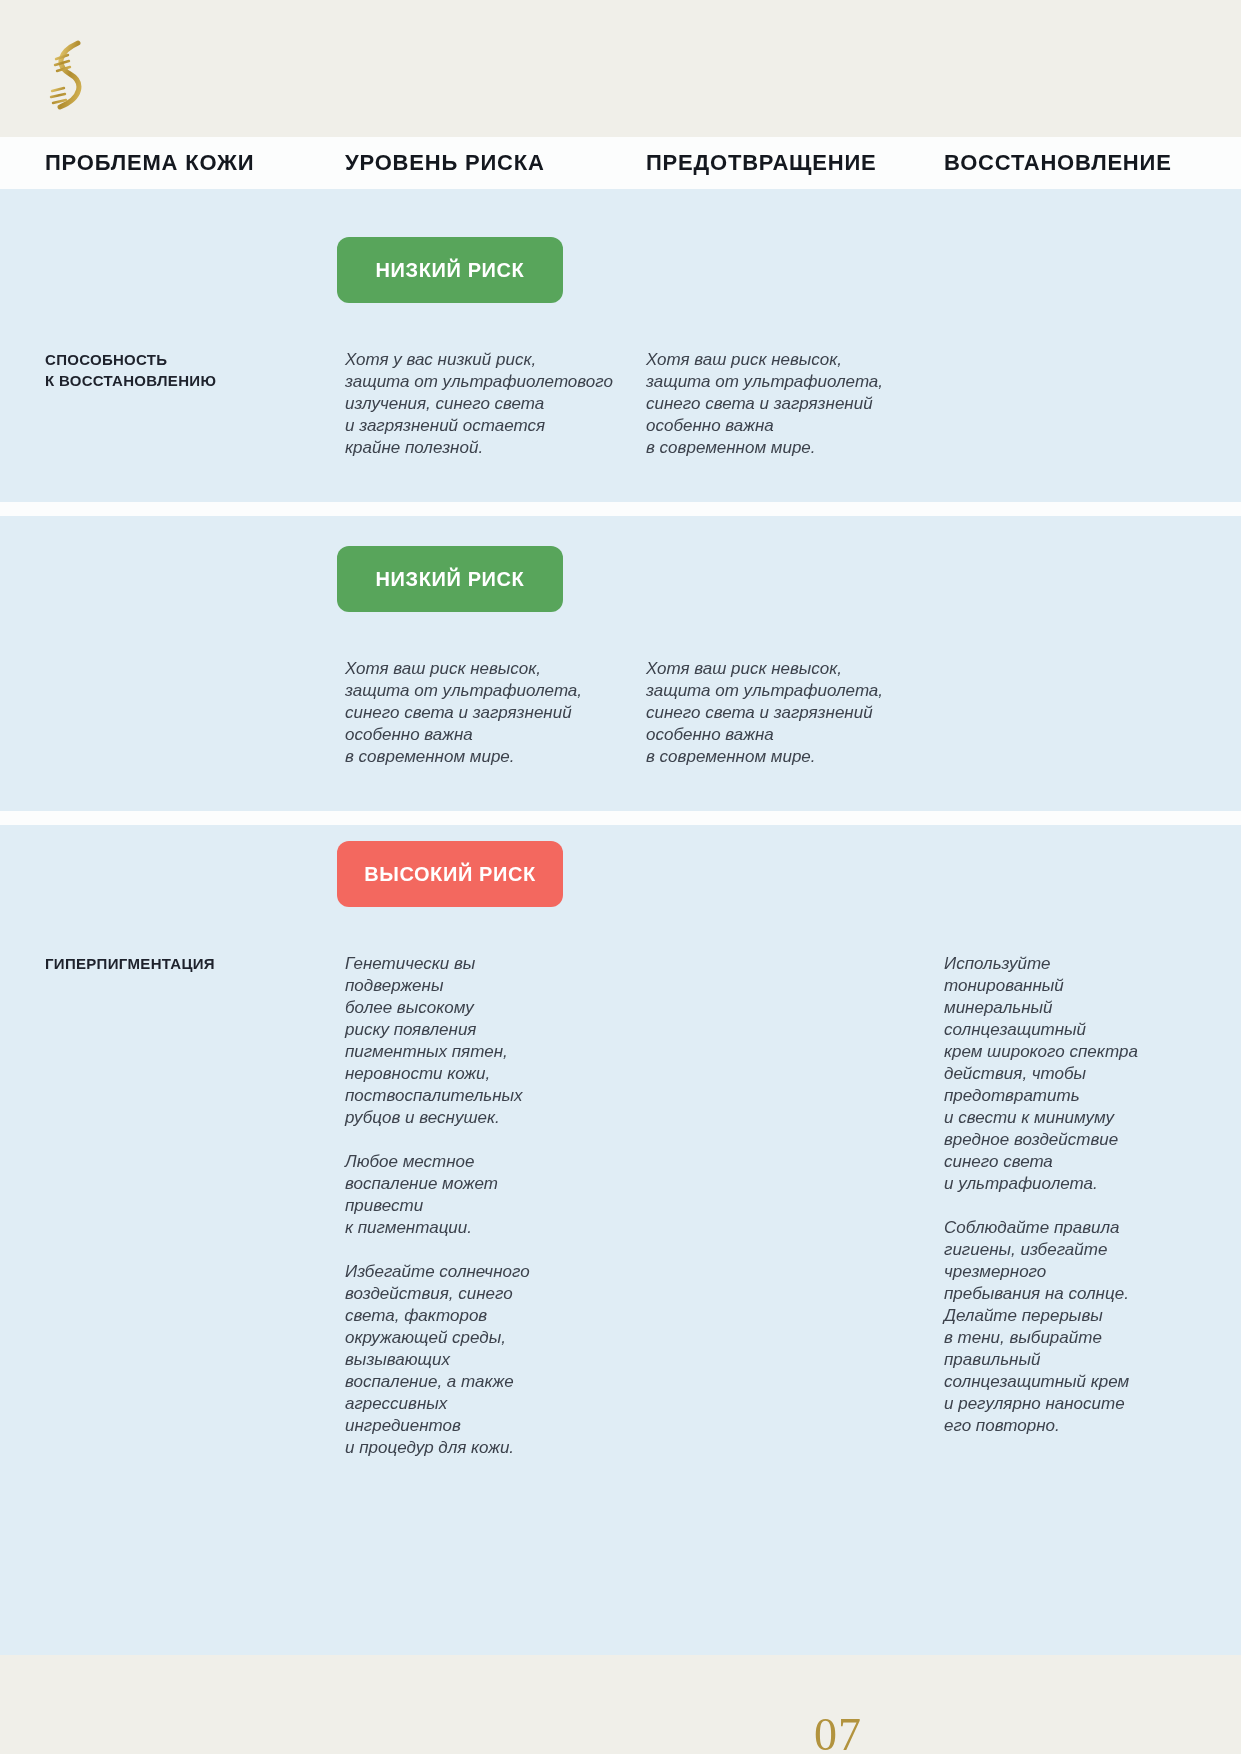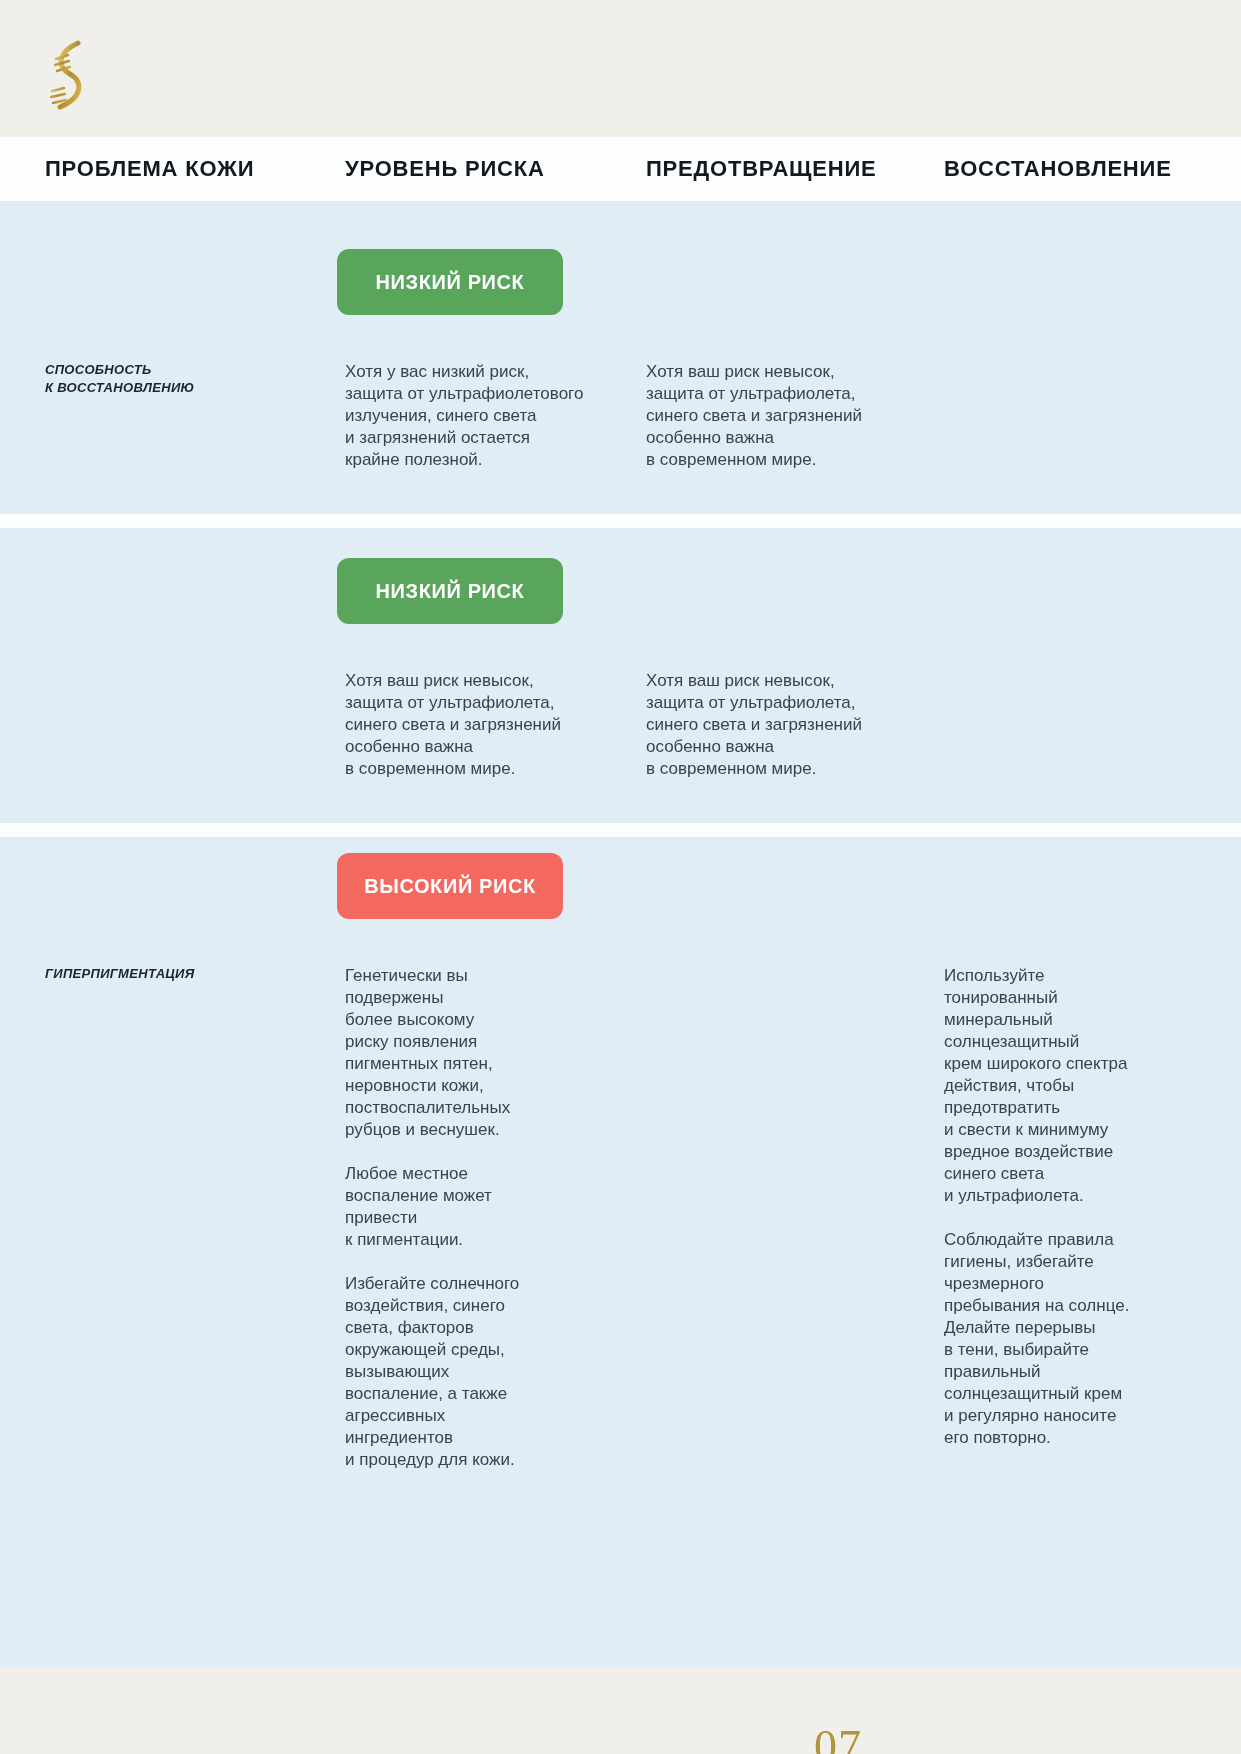--- a/index.html
+++ b/index.html
@@ -23,7 +23,7 @@
   }
   
   .cols-header {
-    height: 64px;
+    height: 52px;
     background: #fcfdfd;
     display: grid;
     grid-template-columns: 300px 301px 298px 1fr;

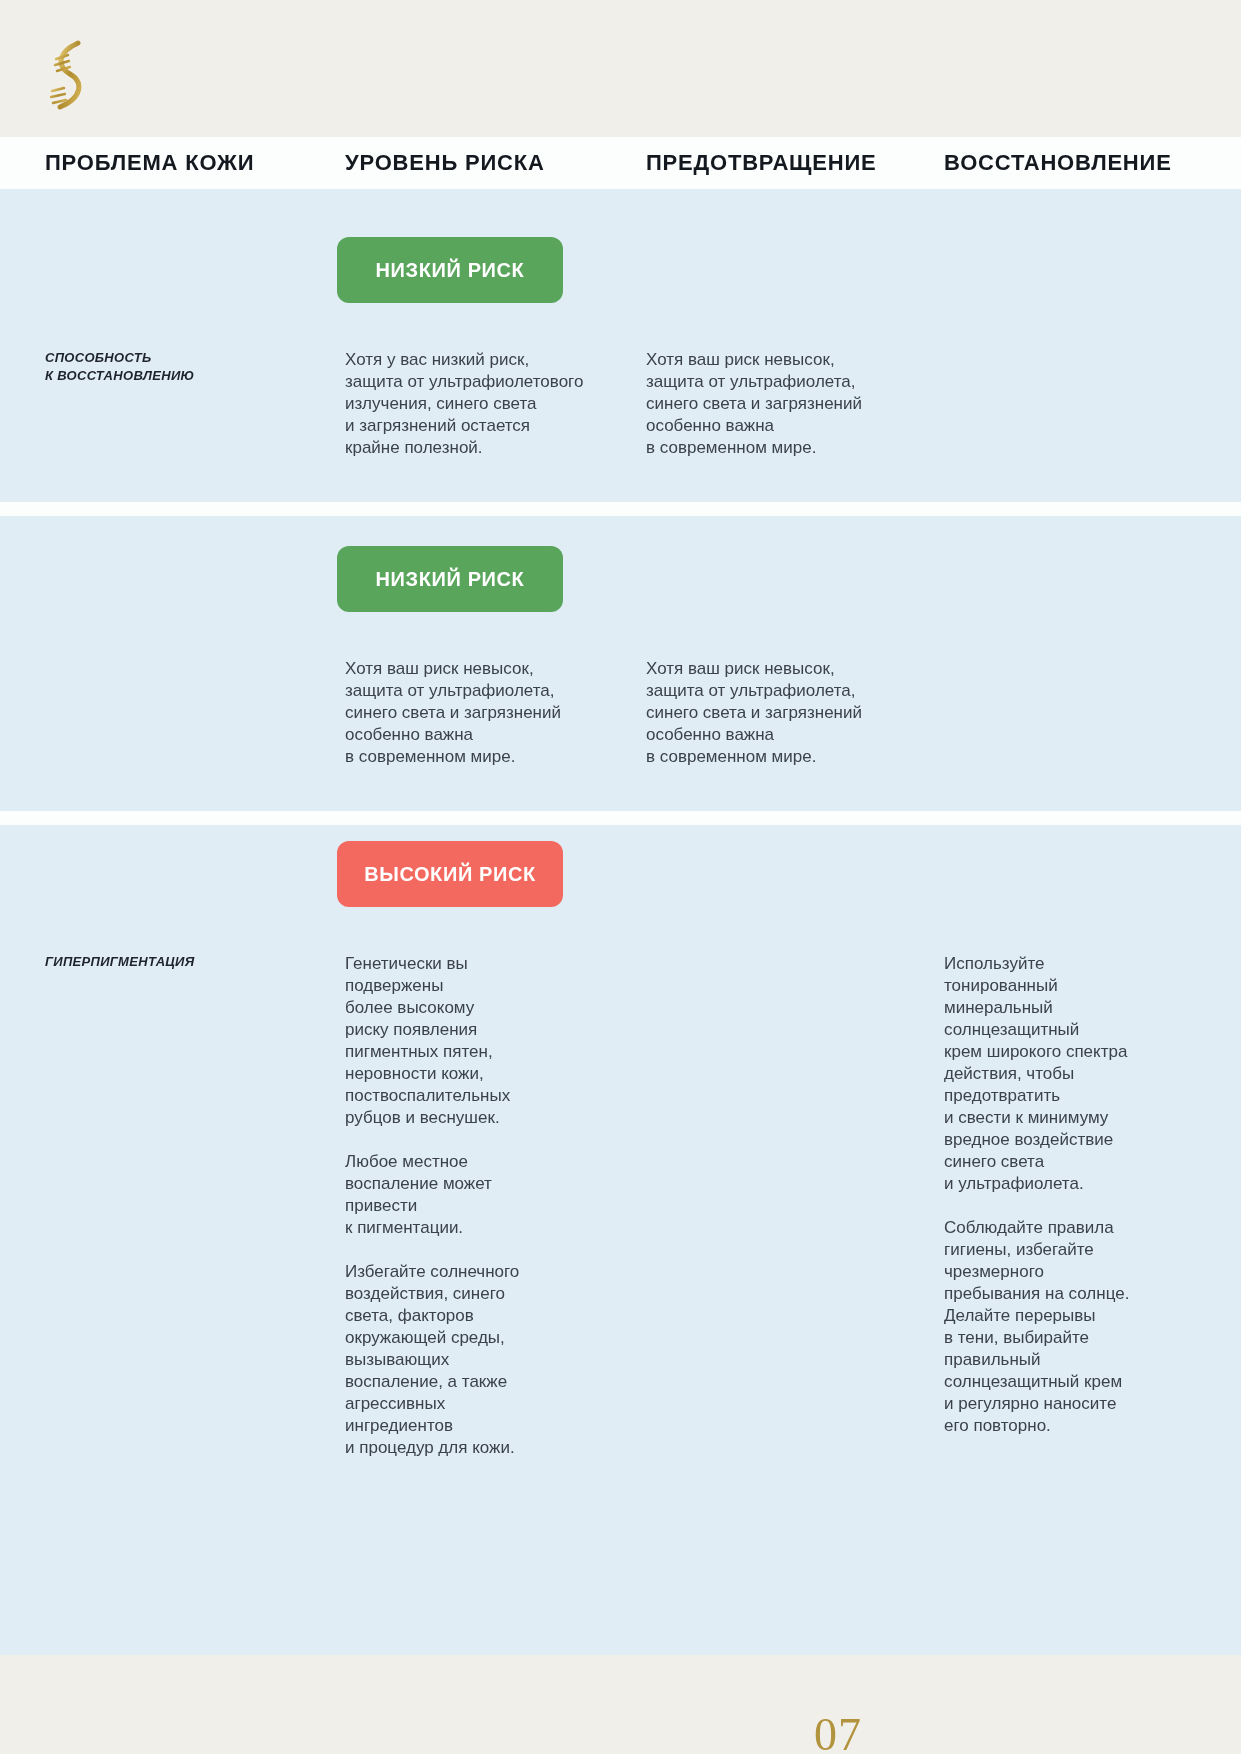--- a/index.html
+++ b/index.html
@@ -74,13 +74,12 @@
   .c4 { grid-column: 4; grid-row: 2; }
   .problem-label {
     margin: 0;
-    font-size: 13px;
+    font-size: 15px;
     font-weight: bold;
     color: #1e222c;
     line-height: 1.42;
     letter-spacing: 0.3px;
     white-space: pre-line;
-    font-style: italic;
   }
   .cell {
     margin: 0;

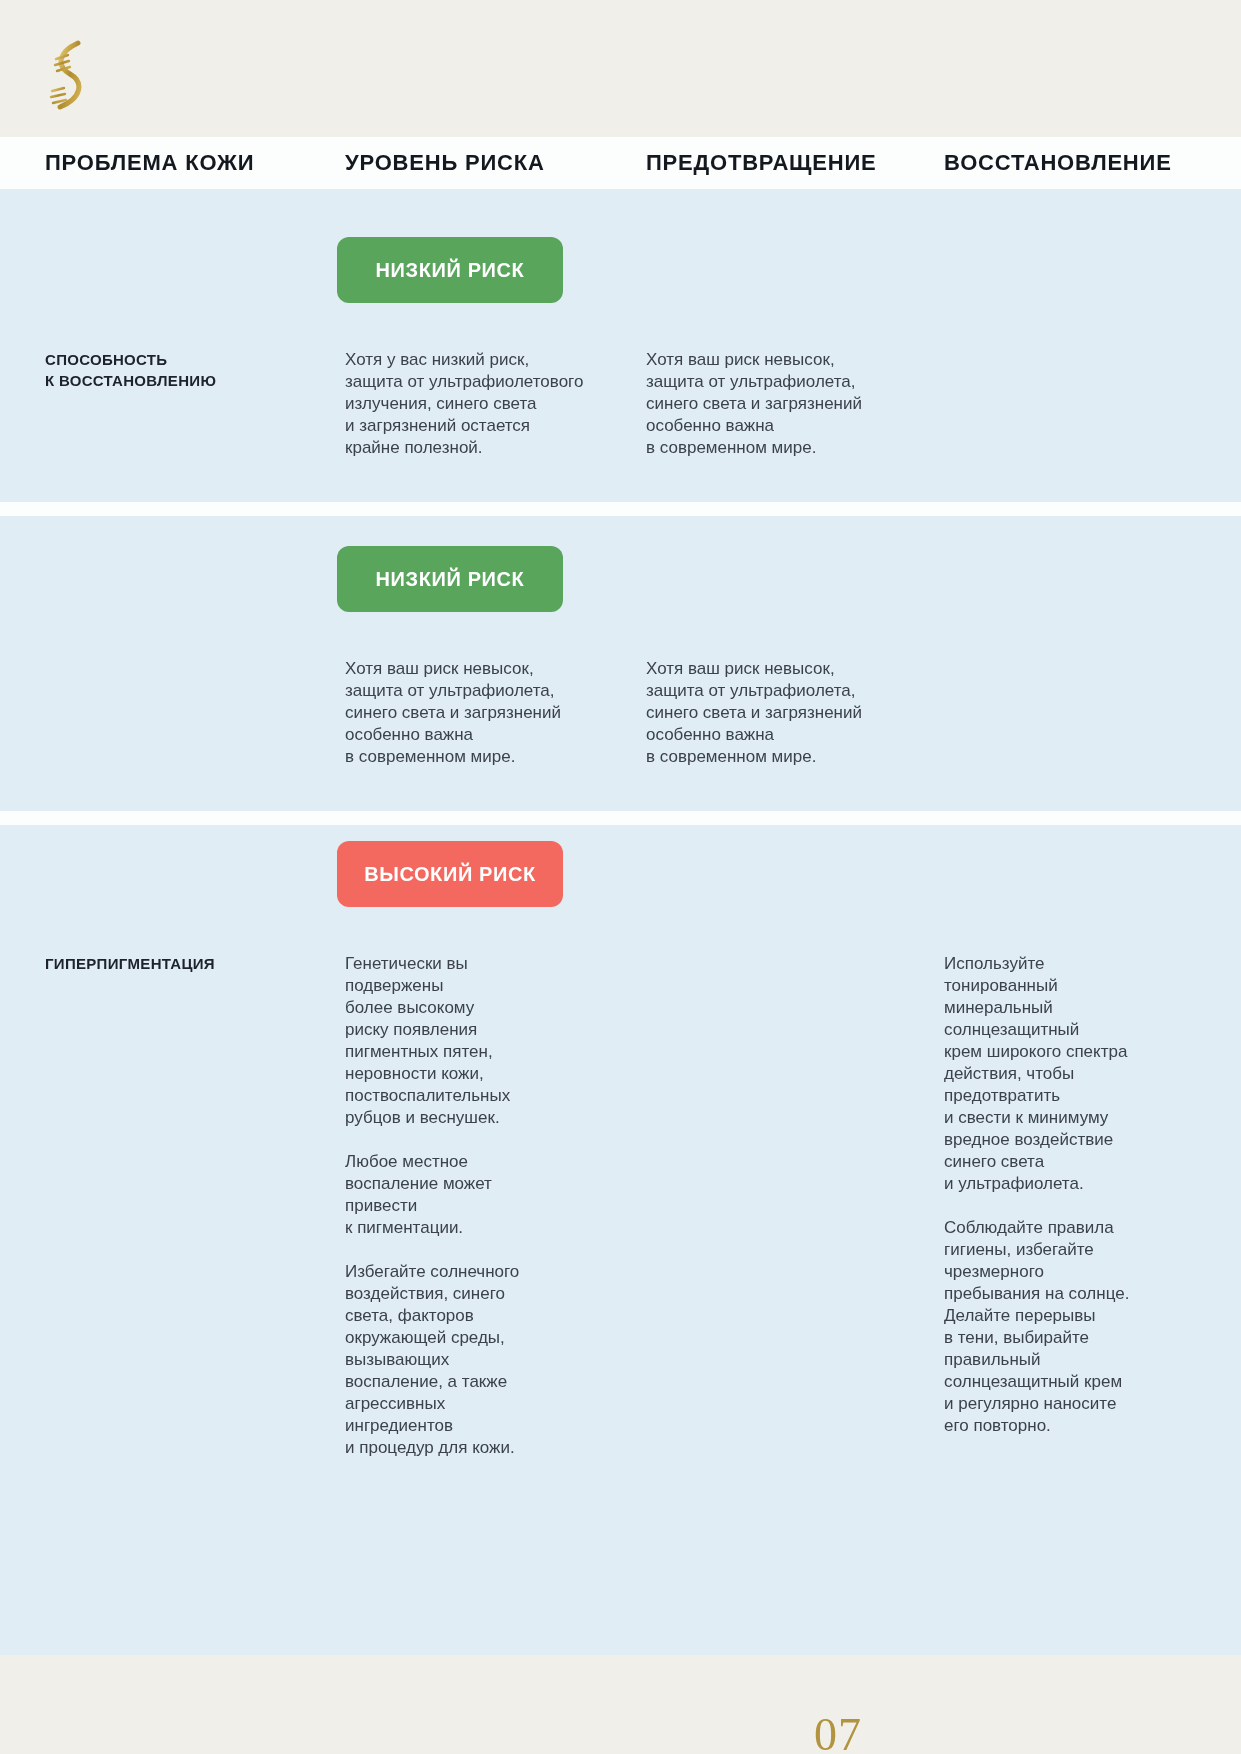--- a/index.html
+++ b/index.html
@@ -88,6 +88,7 @@
     line-height: 22px;
     white-space: pre-line;
     padding-right: 20px;
+    font-style: italic;
   }
   
   .footer {

